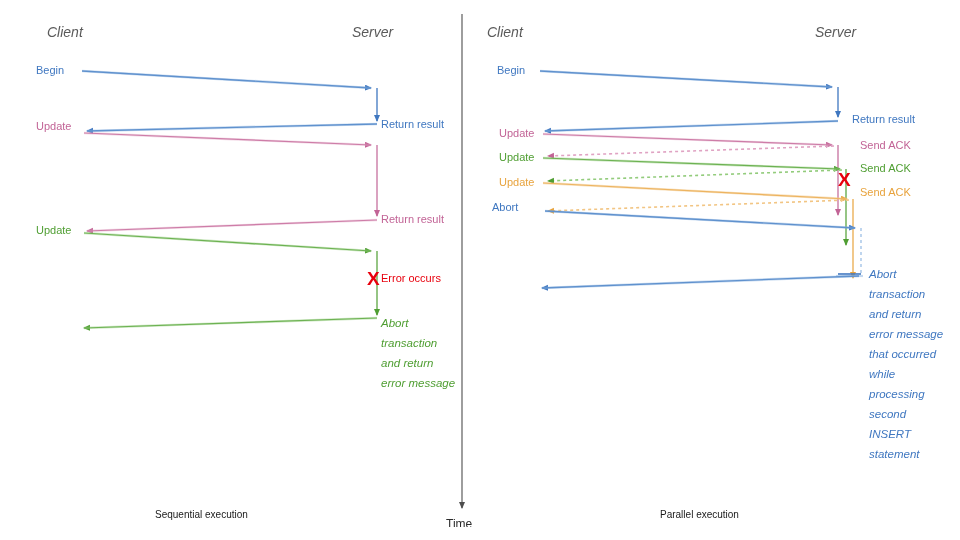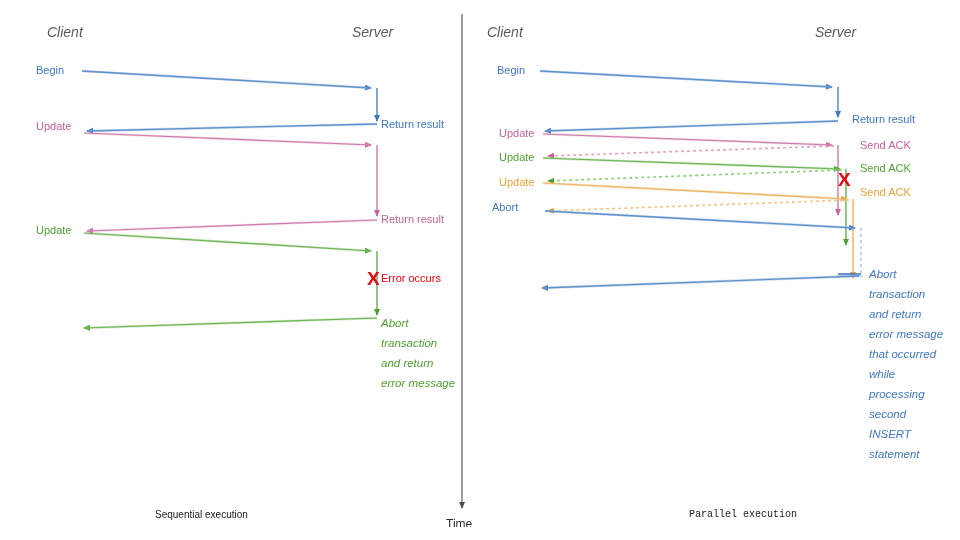--- a/index.html
+++ b/index.html
@@ -247,7 +247,7 @@
 INSERT
 statement</div>
 
-  <div class="lbl caption" style="left:689px; top:508px;font-family:Liberation Mono, monospace;">Parallel execution</div>
+  <div class="lbl caption" style="left:660px; top:508px;">Parallel execution</div>
 
 </div>
 

